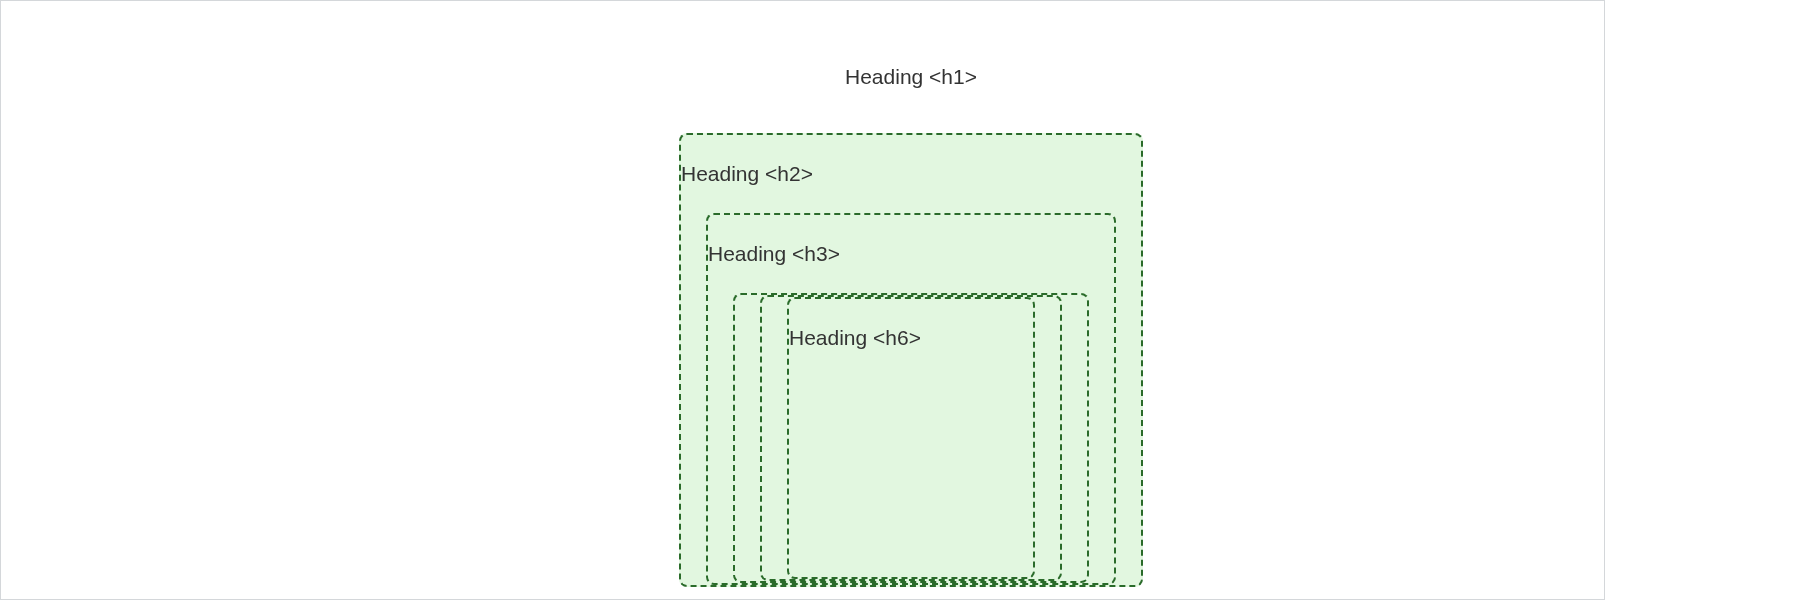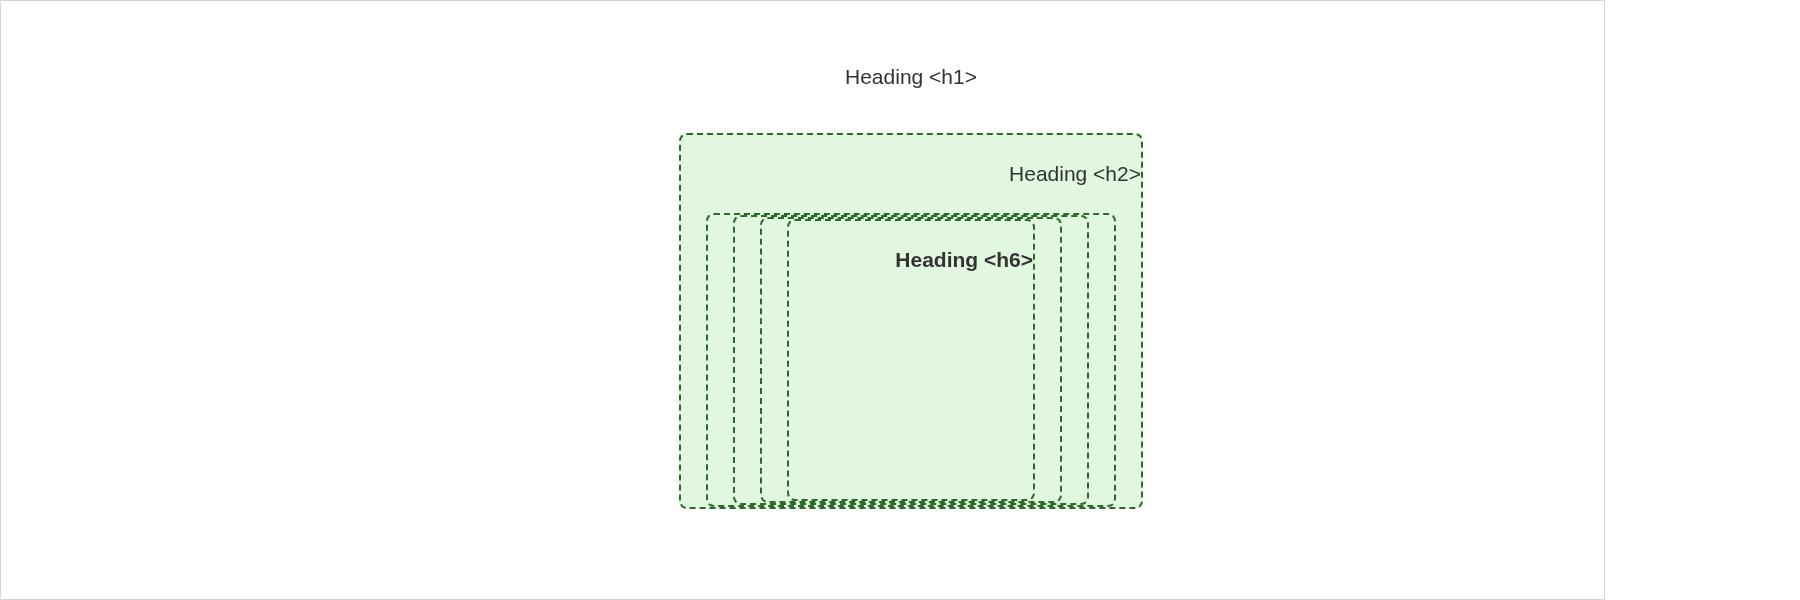--- a/index.html
+++ b/index.html
@@ -68,7 +68,7 @@
     height: 78px;
     display: flex;
     align-items: center;
-    justify-content: flex-end;
+    justify-content: flex-start;
   }
 
   

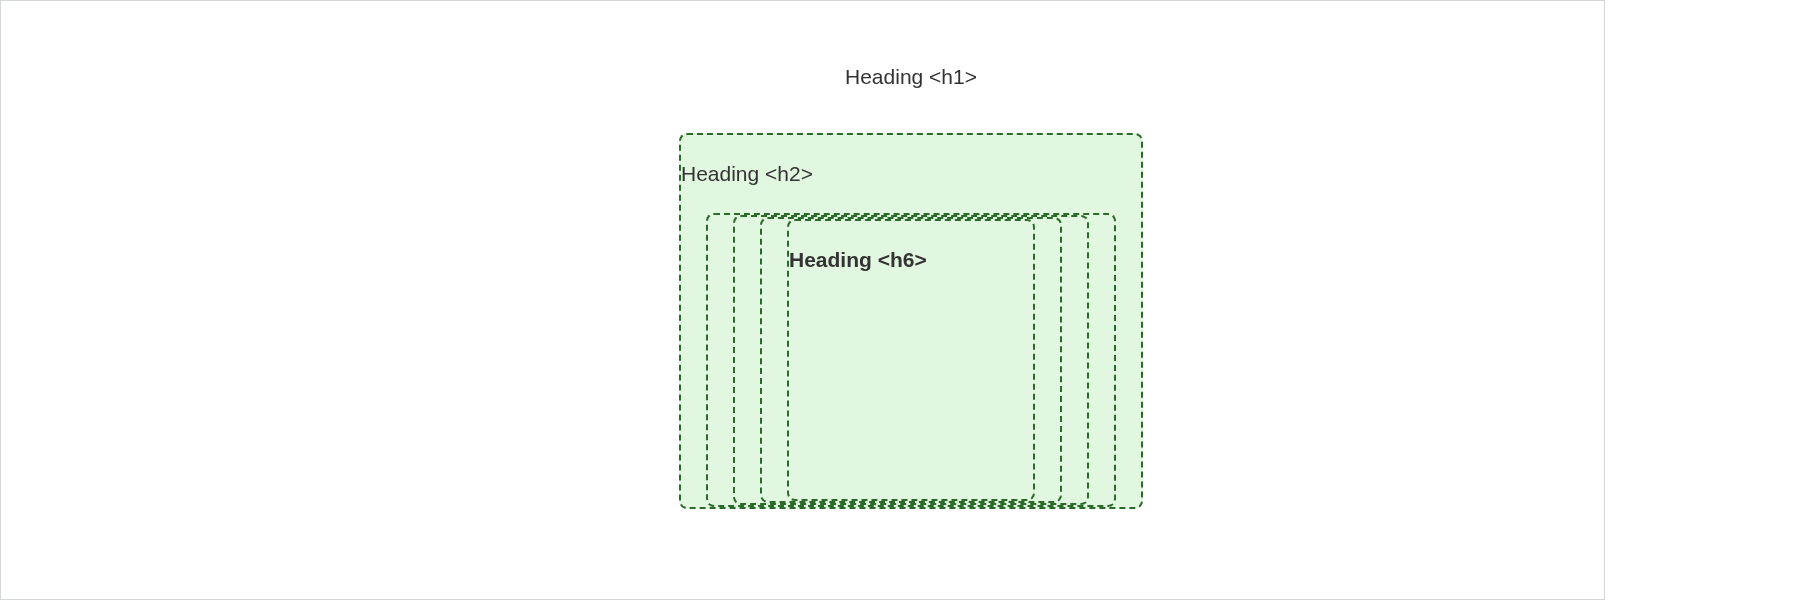--- a/index.html
+++ b/index.html
@@ -106,6 +106,9 @@
       </div>
 
       <div class="nest-box level-3">
+        <div class="band">
+          <h3 class="heading-label">Heading &lt;h3&gt;</h3>
+        </div>
 
         <div class="nest-box level-4">
 

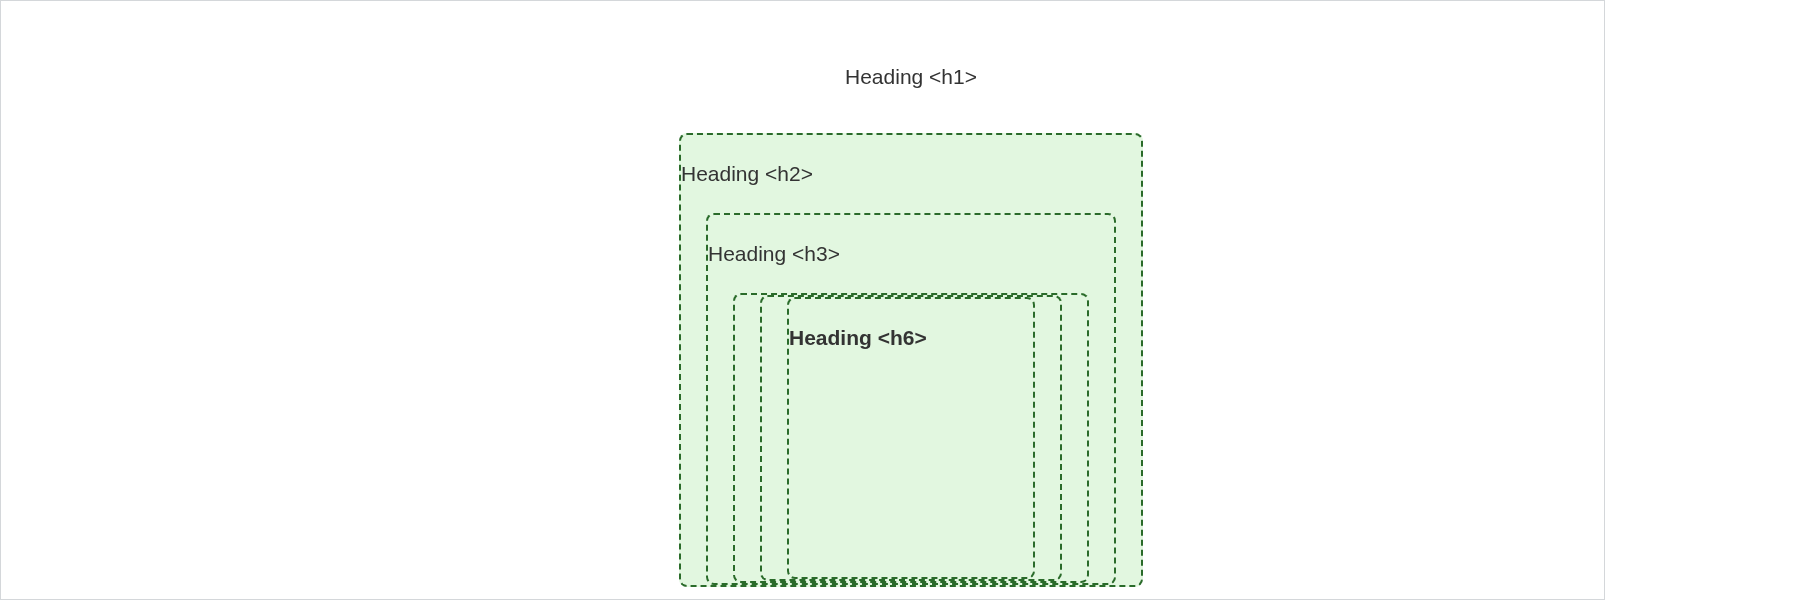--- a/index.html
+++ b/index.html
@@ -85,7 +85,7 @@
   .level-3 > .band > .heading-label { left: 0px; }
   .level-4 > .band > .heading-label { left: 0px; }
   .level-5 > .band > .heading-label { left: 0px; }
-  .level-6 > .band > .heading-label { left: 0px; font-weight: bold; }
+  .level-6 > .band > .heading-label { left: 0px; }
 
   .tail-space { height: 200px; }
 </style>

